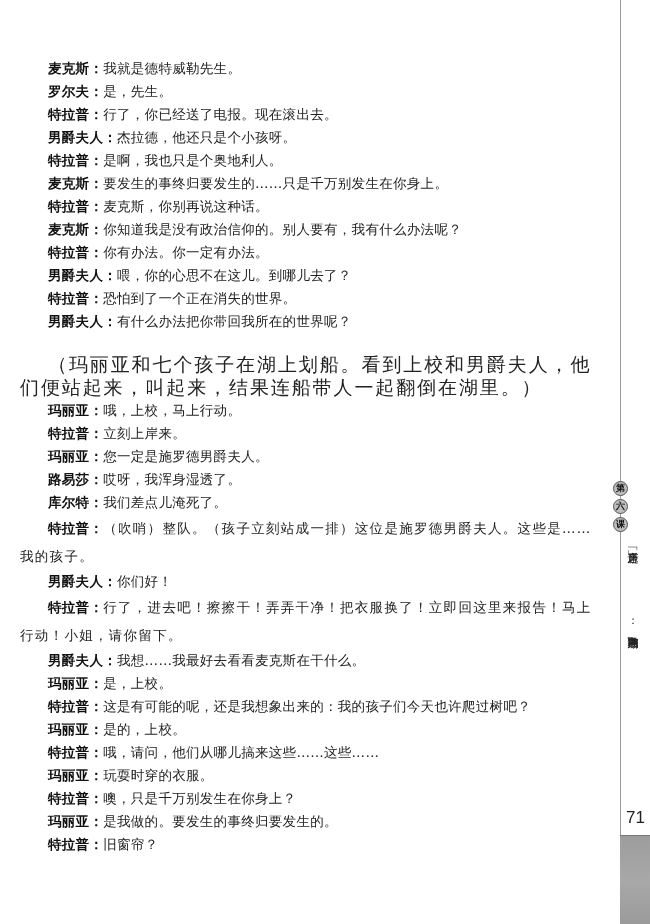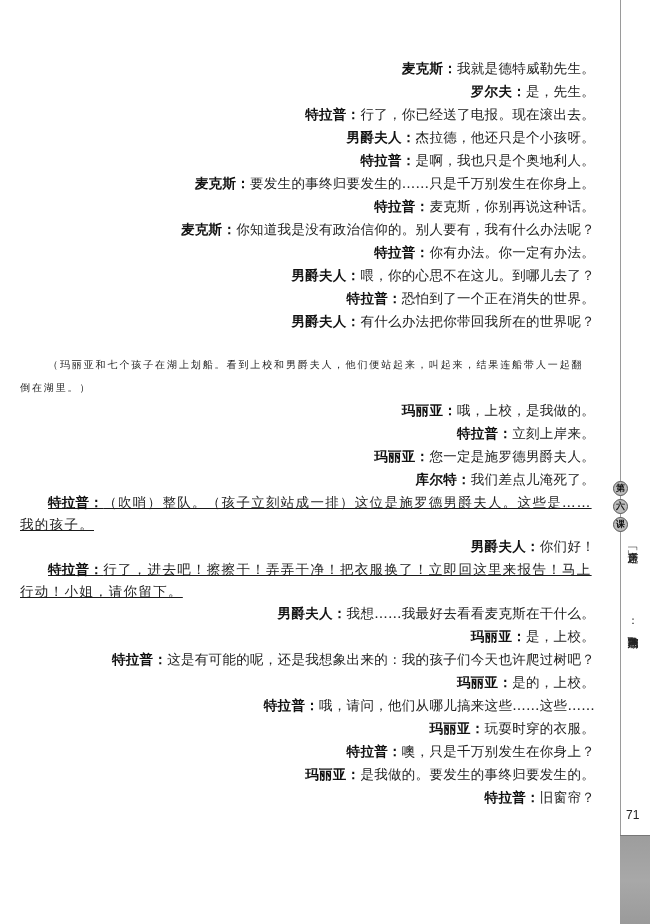--- a/index.html
+++ b/index.html
@@ -12,7 +12,7 @@
   .text-col { position: absolute; left: 20px; top: 57px; width: 575px; }
   .line {
     font-size: 13.5px; line-height: 23px; height: 23px; white-space: nowrap;
-    padding-left: 28px; letter-spacing: 0.3px; text-align: right;
+    padding-left: 28px; letter-spacing: 0.3px;
   }
   .speaker {
     font-family: "DejaVu Sans", "Liberation Sans", sans-serif;

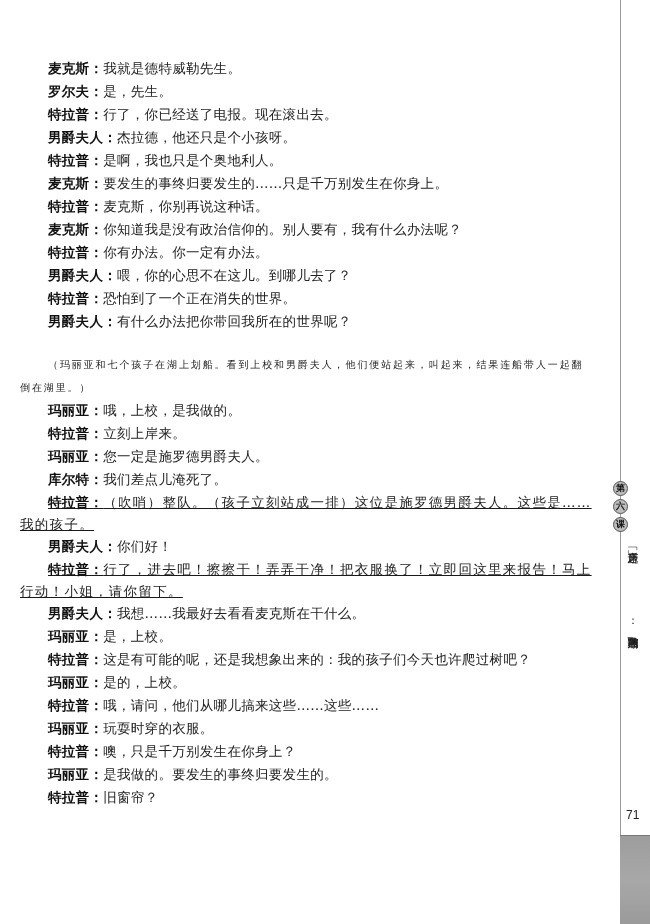--- a/index.html
+++ b/index.html
@@ -21,7 +21,7 @@
   .speech { color: #222; }
   .gap { height: 20px; }
   .direction {
-    font-size: 10px; line-height: 23px; color: #222; letter-spacing: 1.9px;
+    font-size: 19px; line-height: 23px; color: #222; letter-spacing: 1.9px;
     text-indent: 28px; width: 575px; white-space: normal; word-break: break-all;
   }
   .wrap {

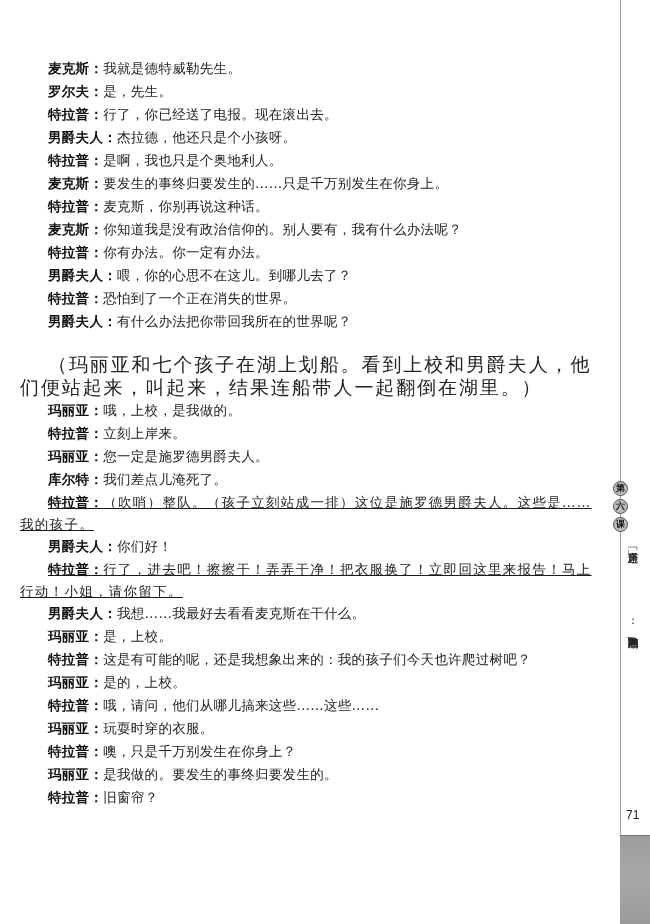--- a/index.html
+++ b/index.html
@@ -77,7 +77,7 @@
 
     <div class="direction">（玛丽亚和七个孩子在湖上划船。看到上校和男爵夫人，他们便站起来，叫起来，结果连船带人一起翻倒在湖里。）</div>
 
-    <div class="line"><span class="speaker">玛丽亚：</span><span class="speech">哦，上校，是我做的。</span></div>
+    <div class="line"><span class="speaker">玛丽亚：</span><span class="speech">哦，上校，马上行动。</span></div>
     <div class="line"><span class="speaker">特拉普：</span><span class="speech">立刻上岸来。</span></div>
     <div class="line"><span class="speaker">玛丽亚：</span><span class="speech">您一定是施罗德男爵夫人。</span></div>
     <div class="line"><span class="speaker">库尔特：</span><span class="speech">我们差点儿淹死了。</span></div>

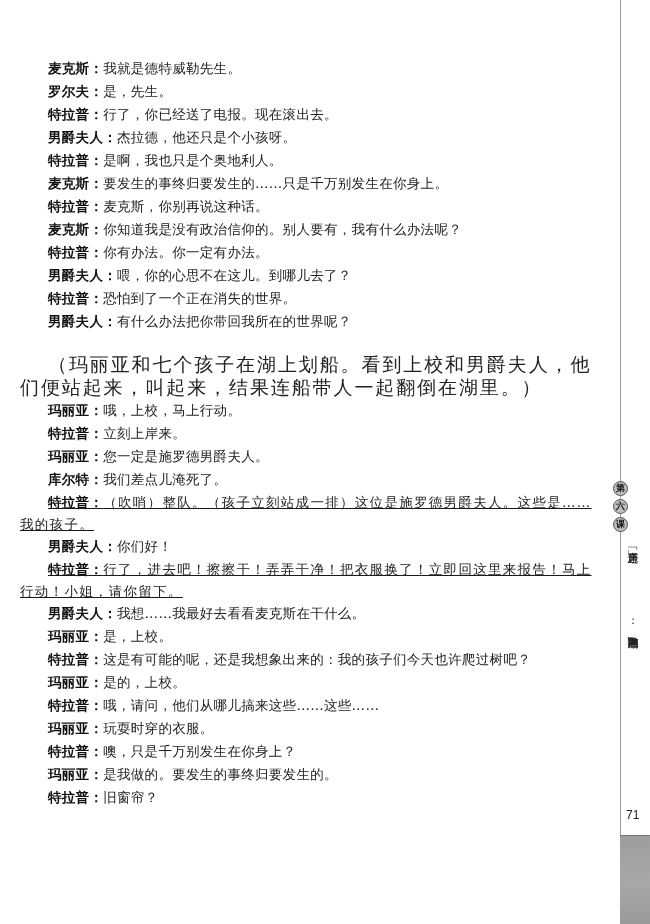--- a/index.html
+++ b/index.html
@@ -80,6 +80,7 @@
     <div class="line"><span class="speaker">玛丽亚：</span><span class="speech">哦，上校，马上行动。</span></div>
     <div class="line"><span class="speaker">特拉普：</span><span class="speech">立刻上岸来。</span></div>
     <div class="line"><span class="speaker">玛丽亚：</span><span class="speech">您一定是施罗德男爵夫人。</span></div>
+    <div class="line"><span class="speaker">路易莎：</span><span class="speech">哎呀，我浑身湿透了。</span></div>
     <div class="line"><span class="speaker">库尔特：</span><span class="speech">我们差点儿淹死了。</span></div>
 
 

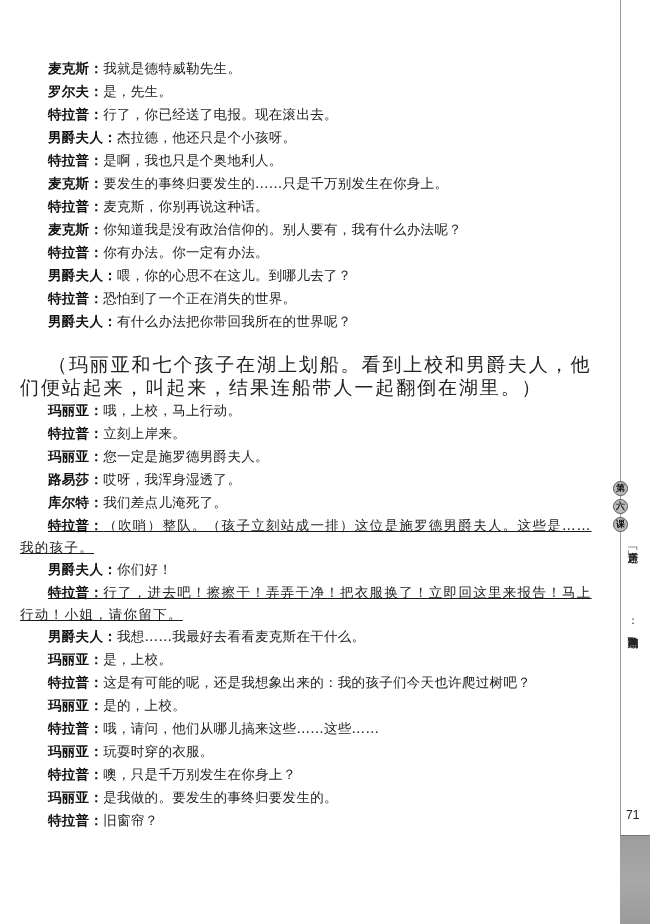--- a/index.html
+++ b/index.html
@@ -25,8 +25,8 @@
     text-indent: 28px; width: 575px; white-space: normal; word-break: break-all;
   }
   .wrap {
-    font-size: 13.5px; line-height: 22px; width: 575px; white-space: normal;
-    text-indent: 28px; word-break: break-all; letter-spacing: 1.3px; text-decoration: underline;
+    font-size: 13.5px; line-height: 28px; width: 575px; white-space: normal;
+    text-indent: 28px; word-break: break-all; letter-spacing: 1.3px;
   }
   .wrap .speaker { letter-spacing: 0.3px; }
 

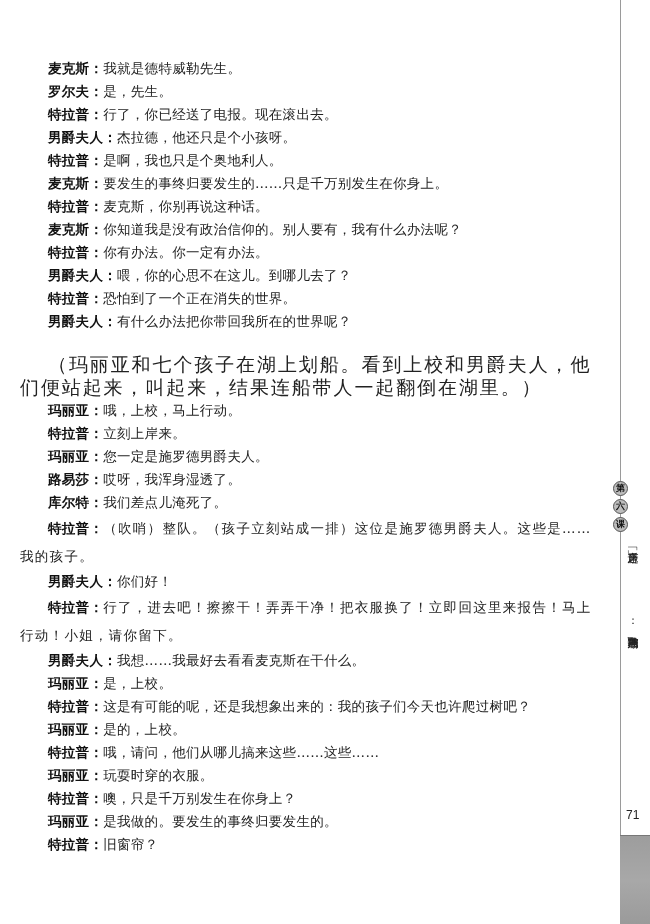--- a/index.html
+++ b/index.html
@@ -46,7 +46,7 @@
   .page-num-box { position: absolute; left: 621px; top: 800px; width: 29px; height: 35px; background: #fff; }
   .page-num {
     position: absolute; left: 626px; top: 808px;
-    font-family: "Liberation Sans", sans-serif; font-size: 12px; color: #222;
+    font-family: "Liberation Sans", sans-serif; font-size: 17px; color: #222;
   }
   .gray-block {
     position: absolute; left: 620px; top: 835px; width: 30px; height: 89px;

